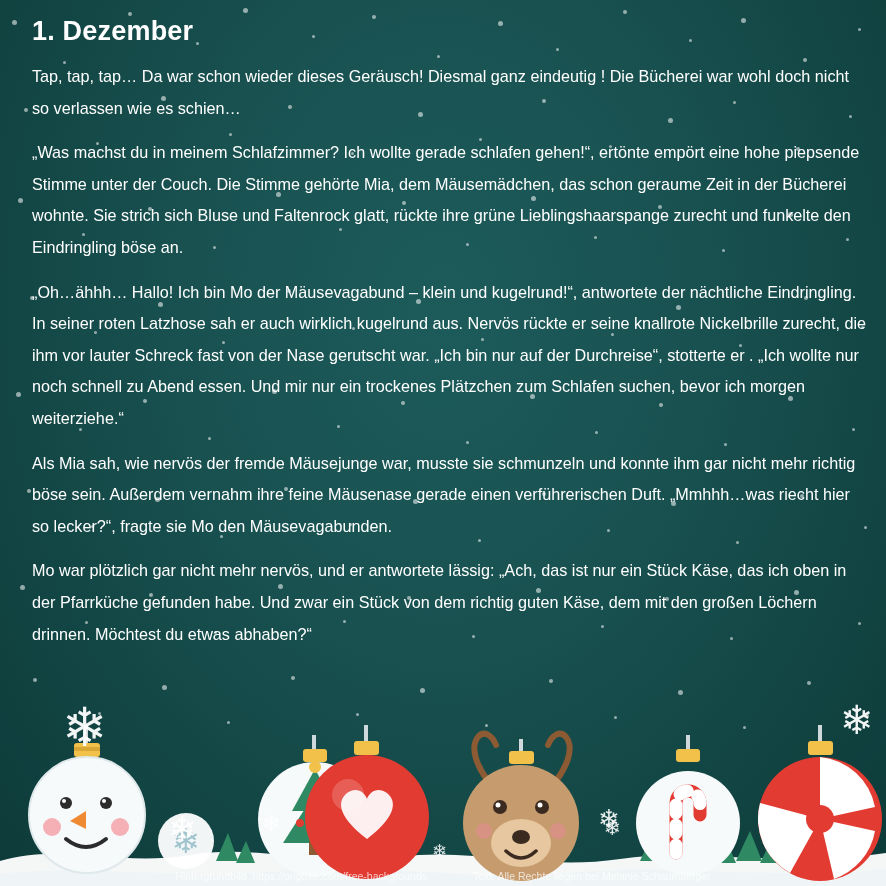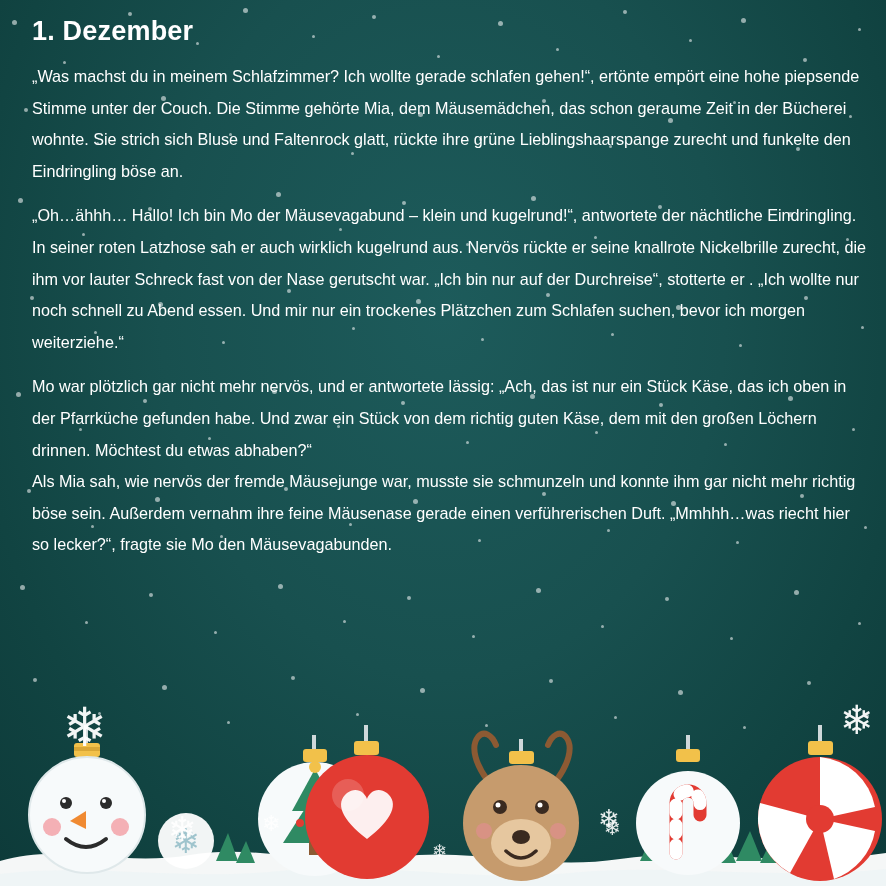--- a/index.html
+++ b/index.html
@@ -212,6 +212,7 @@
 
   <div class="content">
     <h1 class="title">1. Dezember</h1>
+    <p class="para">Tap, tap, tap… Da war schon wieder dieses Geräusch! Diesmal ganz eindeutig ! Die Bücherei war wohl doch nicht so verlassen wie es schien…</p>
     <p class="para">„Was machst du in meinem Schlafzimmer? Ich wollte gerade schlafen gehen!“, ertönte empört eine hohe piepsende Stimme unter der Couch. Die Stimme gehörte Mia, dem Mäusemädchen, das schon geraume Zeit in der Bücherei wohnte. Sie strich sich Bluse und Faltenrock glatt, rückte ihre grüne Lieblingshaarspange zurecht und funkelte den Eindringling böse an.</p>
     <p class="para">„Oh…ähhh… Hallo! Ich bin Mo der Mäusevagabund – klein und kugelrund!“, antwortete der nächtliche Eindringling. In seiner roten Latzhose sah er auch wirklich kugelrund aus. Nervös rückte er seine knallrote Nickelbrille zurecht, die ihm vor lauter Schreck fast von der Nase gerutscht war. „Ich bin nur auf der Durchreise“, stotterte er . „Ich wollte nur noch schnell zu Abend essen. Und mir nur ein trockenes Plätzchen zum Schlafen suchen, bevor ich morgen weiterziehe.“</p>
     <p class="para last">Mo war plötzlich gar nicht mehr nervös, und er antwortete lässig: „Ach, das ist nur ein Stück Käse, das ich oben in der Pfarrküche gefunden habe. Und zwar ein Stück von dem richtig guten Käse, dem mit den großen Löchern drinnen. Möchtest du etwas abhaben?“</p>

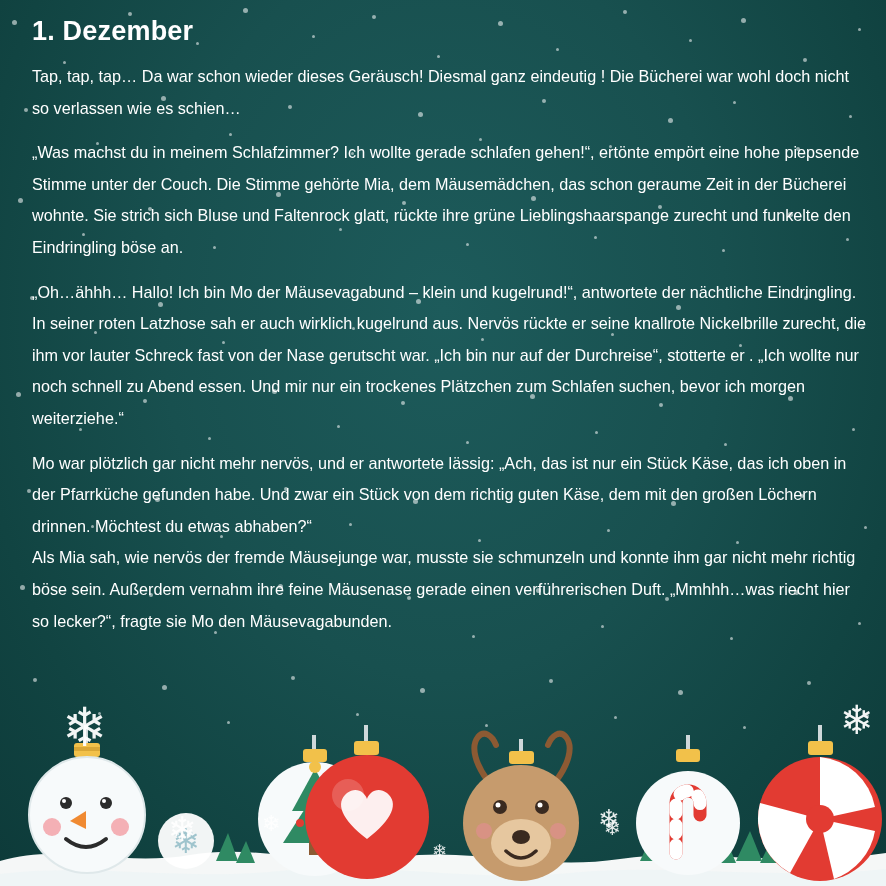--- a/index.html
+++ b/index.html
@@ -215,8 +215,8 @@
     <p class="para">Tap, tap, tap… Da war schon wieder dieses Geräusch! Diesmal ganz eindeutig ! Die Bücherei war wohl doch nicht so verlassen wie es schien…</p>
     <p class="para">„Was machst du in meinem Schlafzimmer? Ich wollte gerade schlafen gehen!“, ertönte empört eine hohe piepsende Stimme unter der Couch. Die Stimme gehörte Mia, dem Mäusemädchen, das schon geraume Zeit in der Bücherei wohnte. Sie strich sich Bluse und Faltenrock glatt, rückte ihre grüne Lieblingshaarspange zurecht und funkelte den Eindringling böse an.</p>
     <p class="para">„Oh…ähhh… Hallo! Ich bin Mo der Mäusevagabund – klein und kugelrund!“, antwortete der nächtliche Eindringling. In seiner roten Latzhose sah er auch wirklich kugelrund aus. Nervös rückte er seine knallrote Nickelbrille zurecht, die ihm vor lauter Schreck fast von der Nase gerutscht war. „Ich bin nur auf der Durchreise“, stotterte er . „Ich wollte nur noch schnell zu Abend essen. Und mir nur ein trockenes Plätzchen zum Schlafen suchen, bevor ich morgen weiterziehe.“</p>
+    <p class="para">Als Mia sah, wie nervös der fremde Mäusejunge war, musste sie schmunzeln und konnte ihm gar nicht mehr richtig böse sein. Außerdem vernahm ihre feine Mäusenase gerade einen verführerischen Duft. „Mmhhh…was riecht hier so lecker?“, fragte sie Mo den Mäusevagabunden.</p>
     <p class="para last">Mo war plötzlich gar nicht mehr nervös, und er antwortete lässig: „Ach, das ist nur ein Stück Käse, das ich oben in der Pfarrküche gefunden habe. Und zwar ein Stück von dem richtig guten Käse, dem mit den großen Löchern drinnen. Möchtest du etwas abhaben?“</p>
-    <p class="para">Als Mia sah, wie nervös der fremde Mäusejunge war, musste sie schmunzeln und konnte ihm gar nicht mehr richtig böse sein. Außerdem vernahm ihre feine Mäusenase gerade einen verführerischen Duft. „Mmhhh…was riecht hier so lecker?“, fragte sie Mo den Mäusevagabunden.</p>
   </div>
 
   <div class="flake" style="left:62px; top:700px; font-size:54px; opacity:.95;">❄</div>

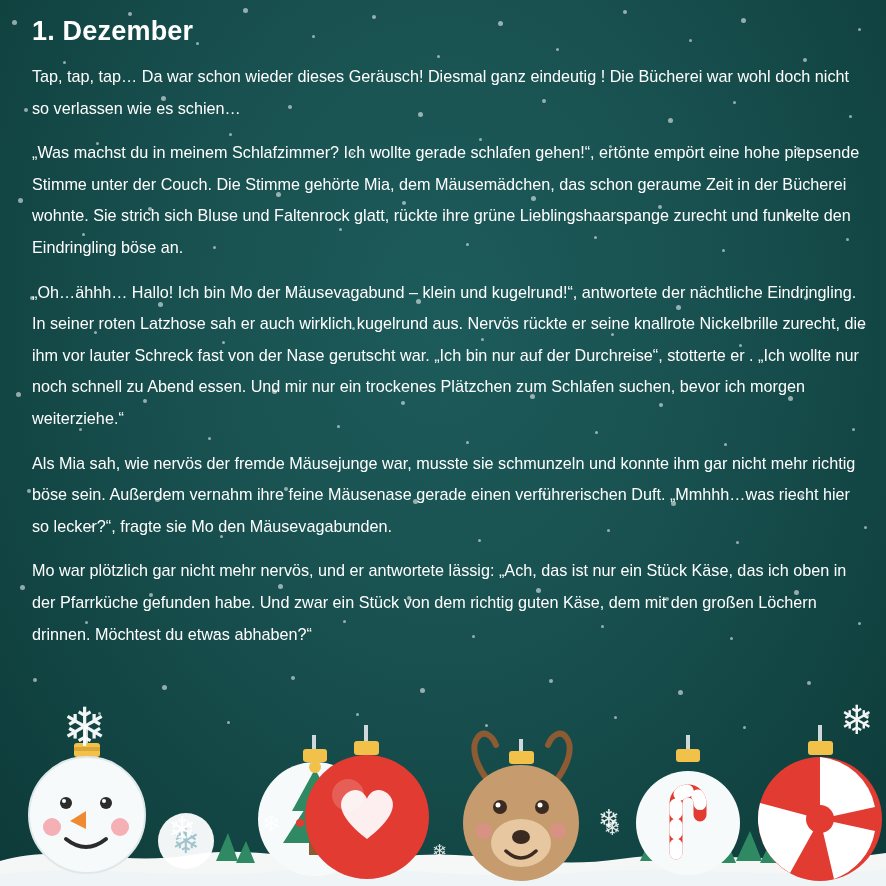--- a/index.html
+++ b/index.html
@@ -323,6 +323,10 @@
     </svg>
   </div>
 
+  <div class="credits">
+    <span>Hintergrundbild :https://pngtree.com/free-backgrounds</span>
+    <span>Text: Alle Rechte liegen bei Melanie Schaumberger</span>
+  </div>
 
 </div>
 

